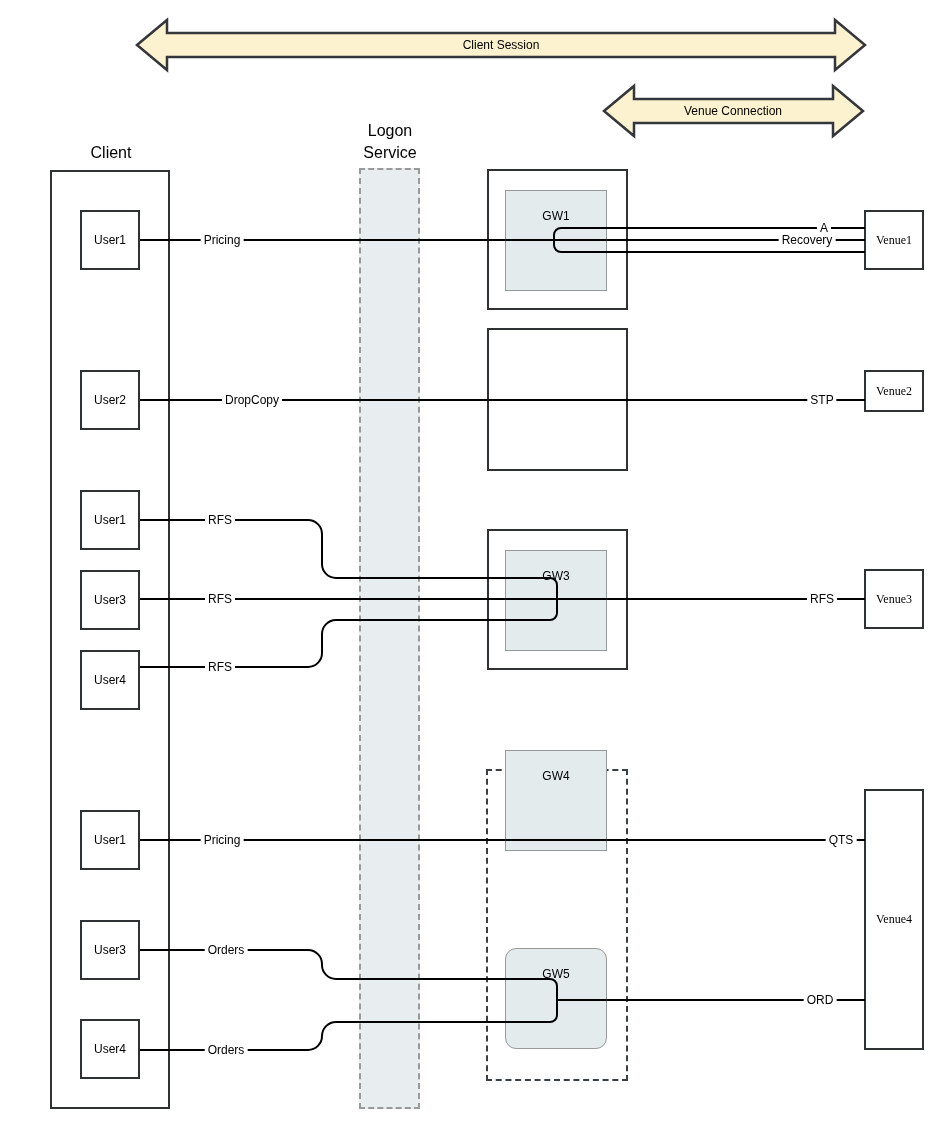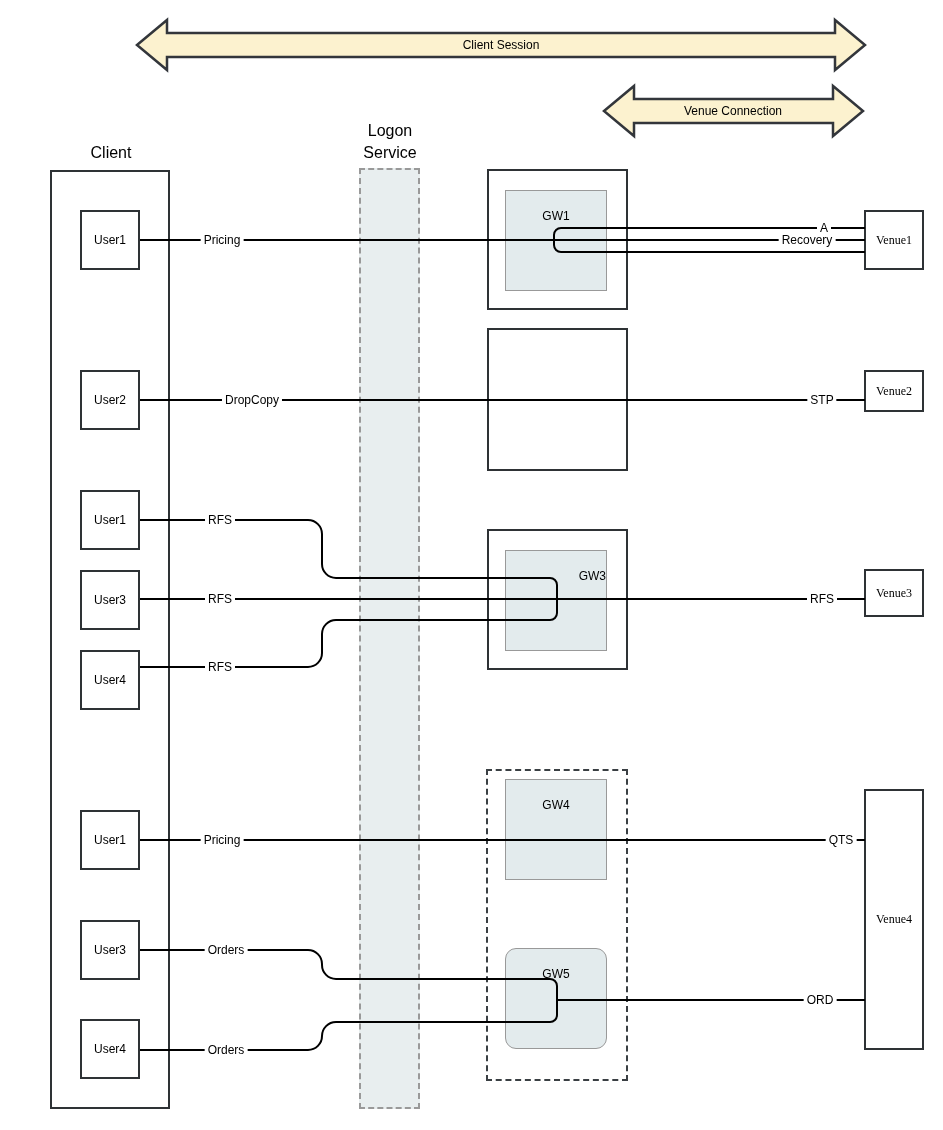--- a/index.html
+++ b/index.html
@@ -44,7 +44,7 @@
   <div class="abs gw-dashed"></div>
 
   <div class="abs gw-inner" style="left:505px;top:190px;">GW1</div>
-  <div class="abs gw-inner" style="left:505px;top:550px;text-align:right;">GW3</div>
+  <div class="abs gw-inner" style="left:505px;top:550px;">GW3</div>
   <div class="abs gw-inner" style="left:505px;top:779px;">GW4</div>
   <div class="abs gw-inner" style="left:505px;top:948px;border-radius:11px;">GW5</div>
 

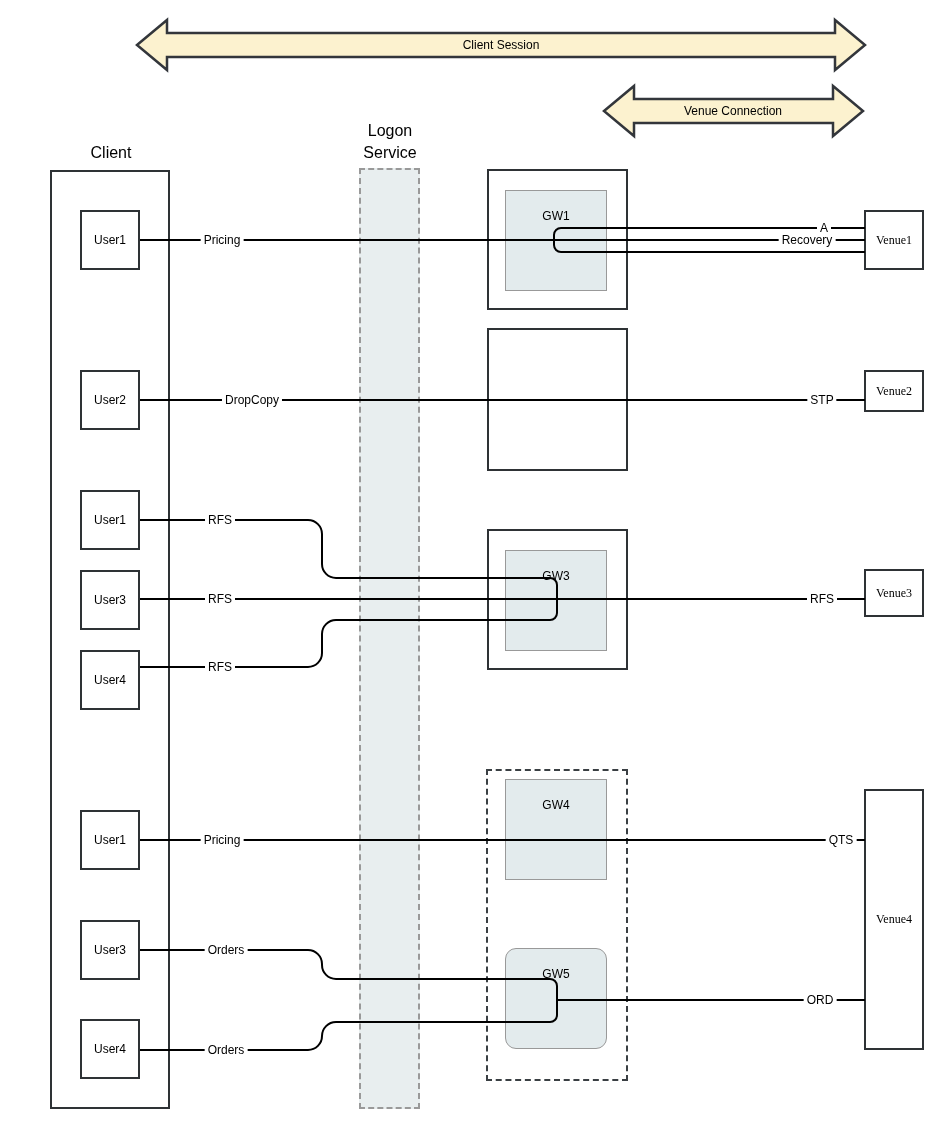--- a/index.html
+++ b/index.html
@@ -59,7 +59,7 @@
 
   <div class="abs node venue" style="top:210px;height:60px;">Venue1</div>
   <div class="abs node venue" style="top:370px;height:42px;">Venue2</div>
-  <div class="abs node venue" style="top:569px;height:48px;text-align:center;">Venue3</div>
+  <div class="abs node venue" style="top:569px;height:60px;text-align:center;">Venue3</div>
   <div class="abs node venue" style="top:789px;height:261px;">Venue4</div>
 
   <svg class="layer" width="943" height="1130" viewBox="0 0 943 1130">

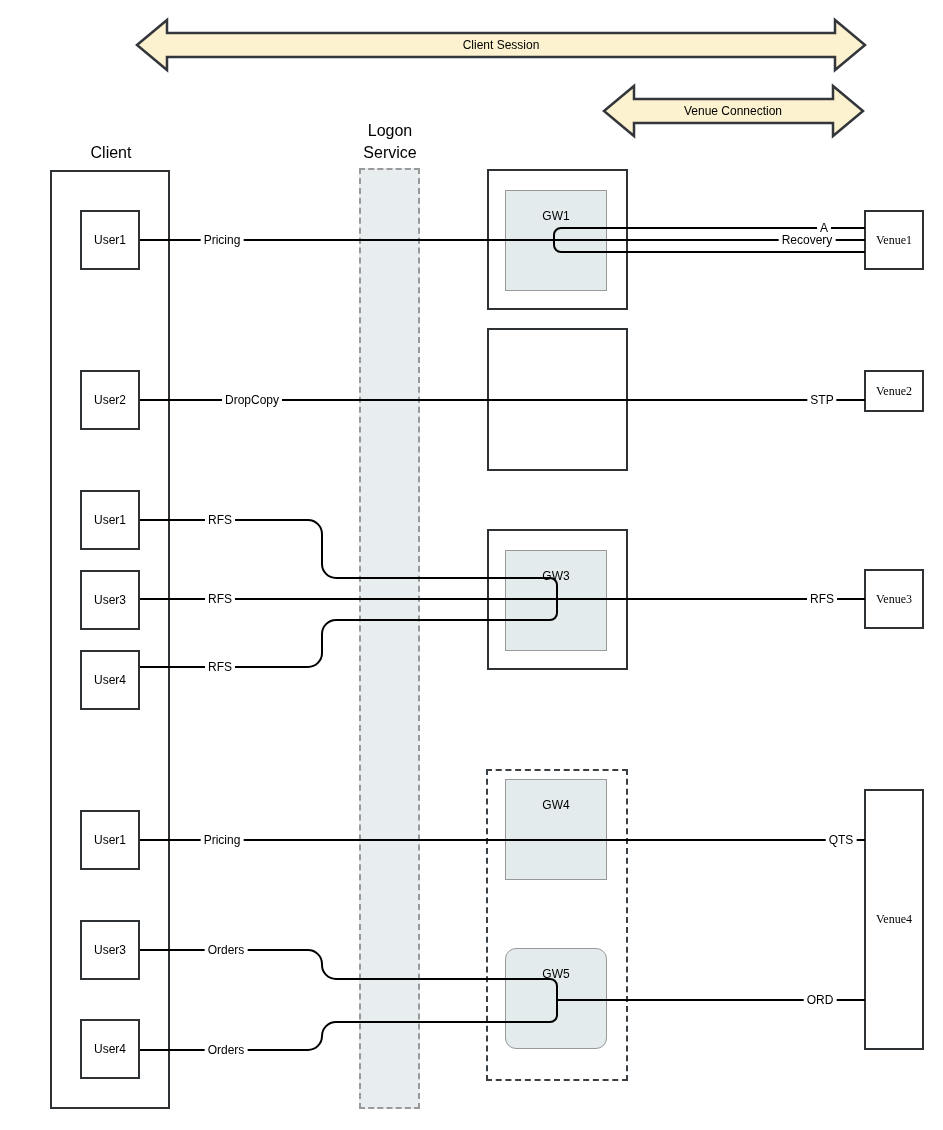--- a/index.html
+++ b/index.html
@@ -45,7 +45,7 @@
 
   <div class="abs gw-inner" style="left:505px;top:190px;">GW1</div>
   <div class="abs gw-inner" style="left:505px;top:550px;">GW3</div>
-  <div class="abs gw-inner" style="left:505px;top:779px;">GW4</div>
+  <div class="abs gw-inner" style="left:505px;top:750px;">GW4</div>
   <div class="abs gw-inner" style="left:505px;top:948px;border-radius:11px;">GW5</div>
 
   <div class="abs node user" style="top:210px;">User1</div>

